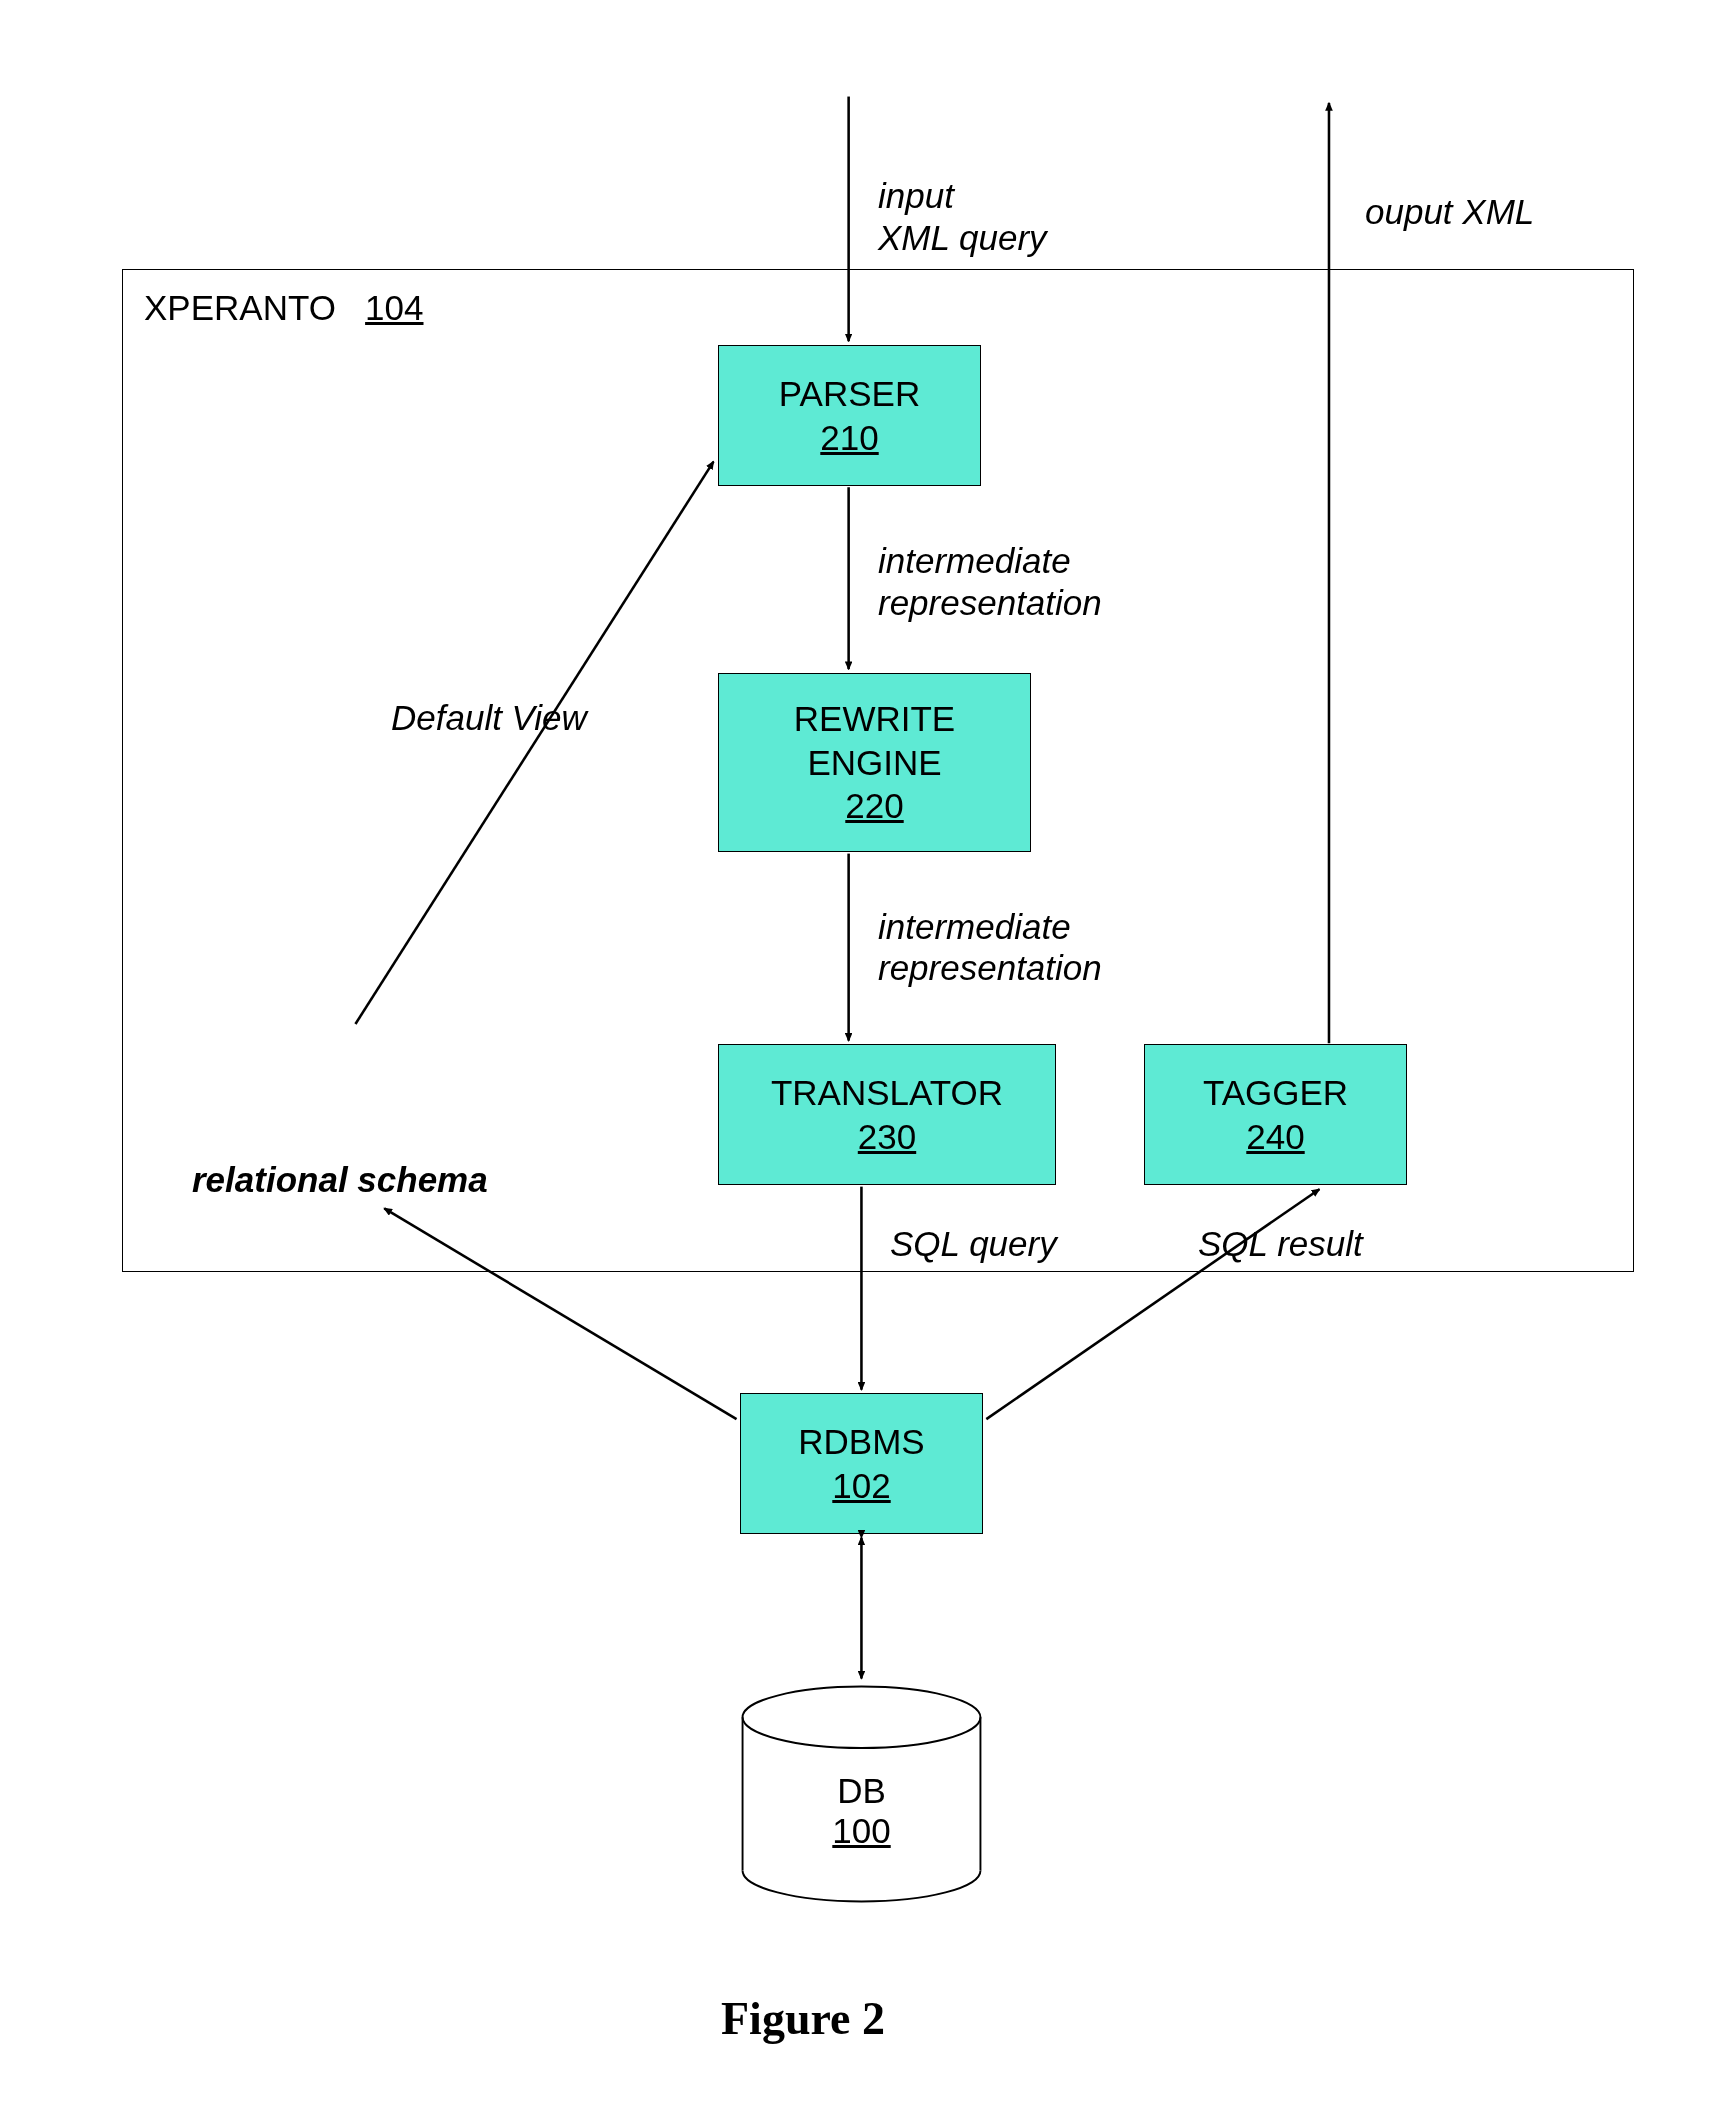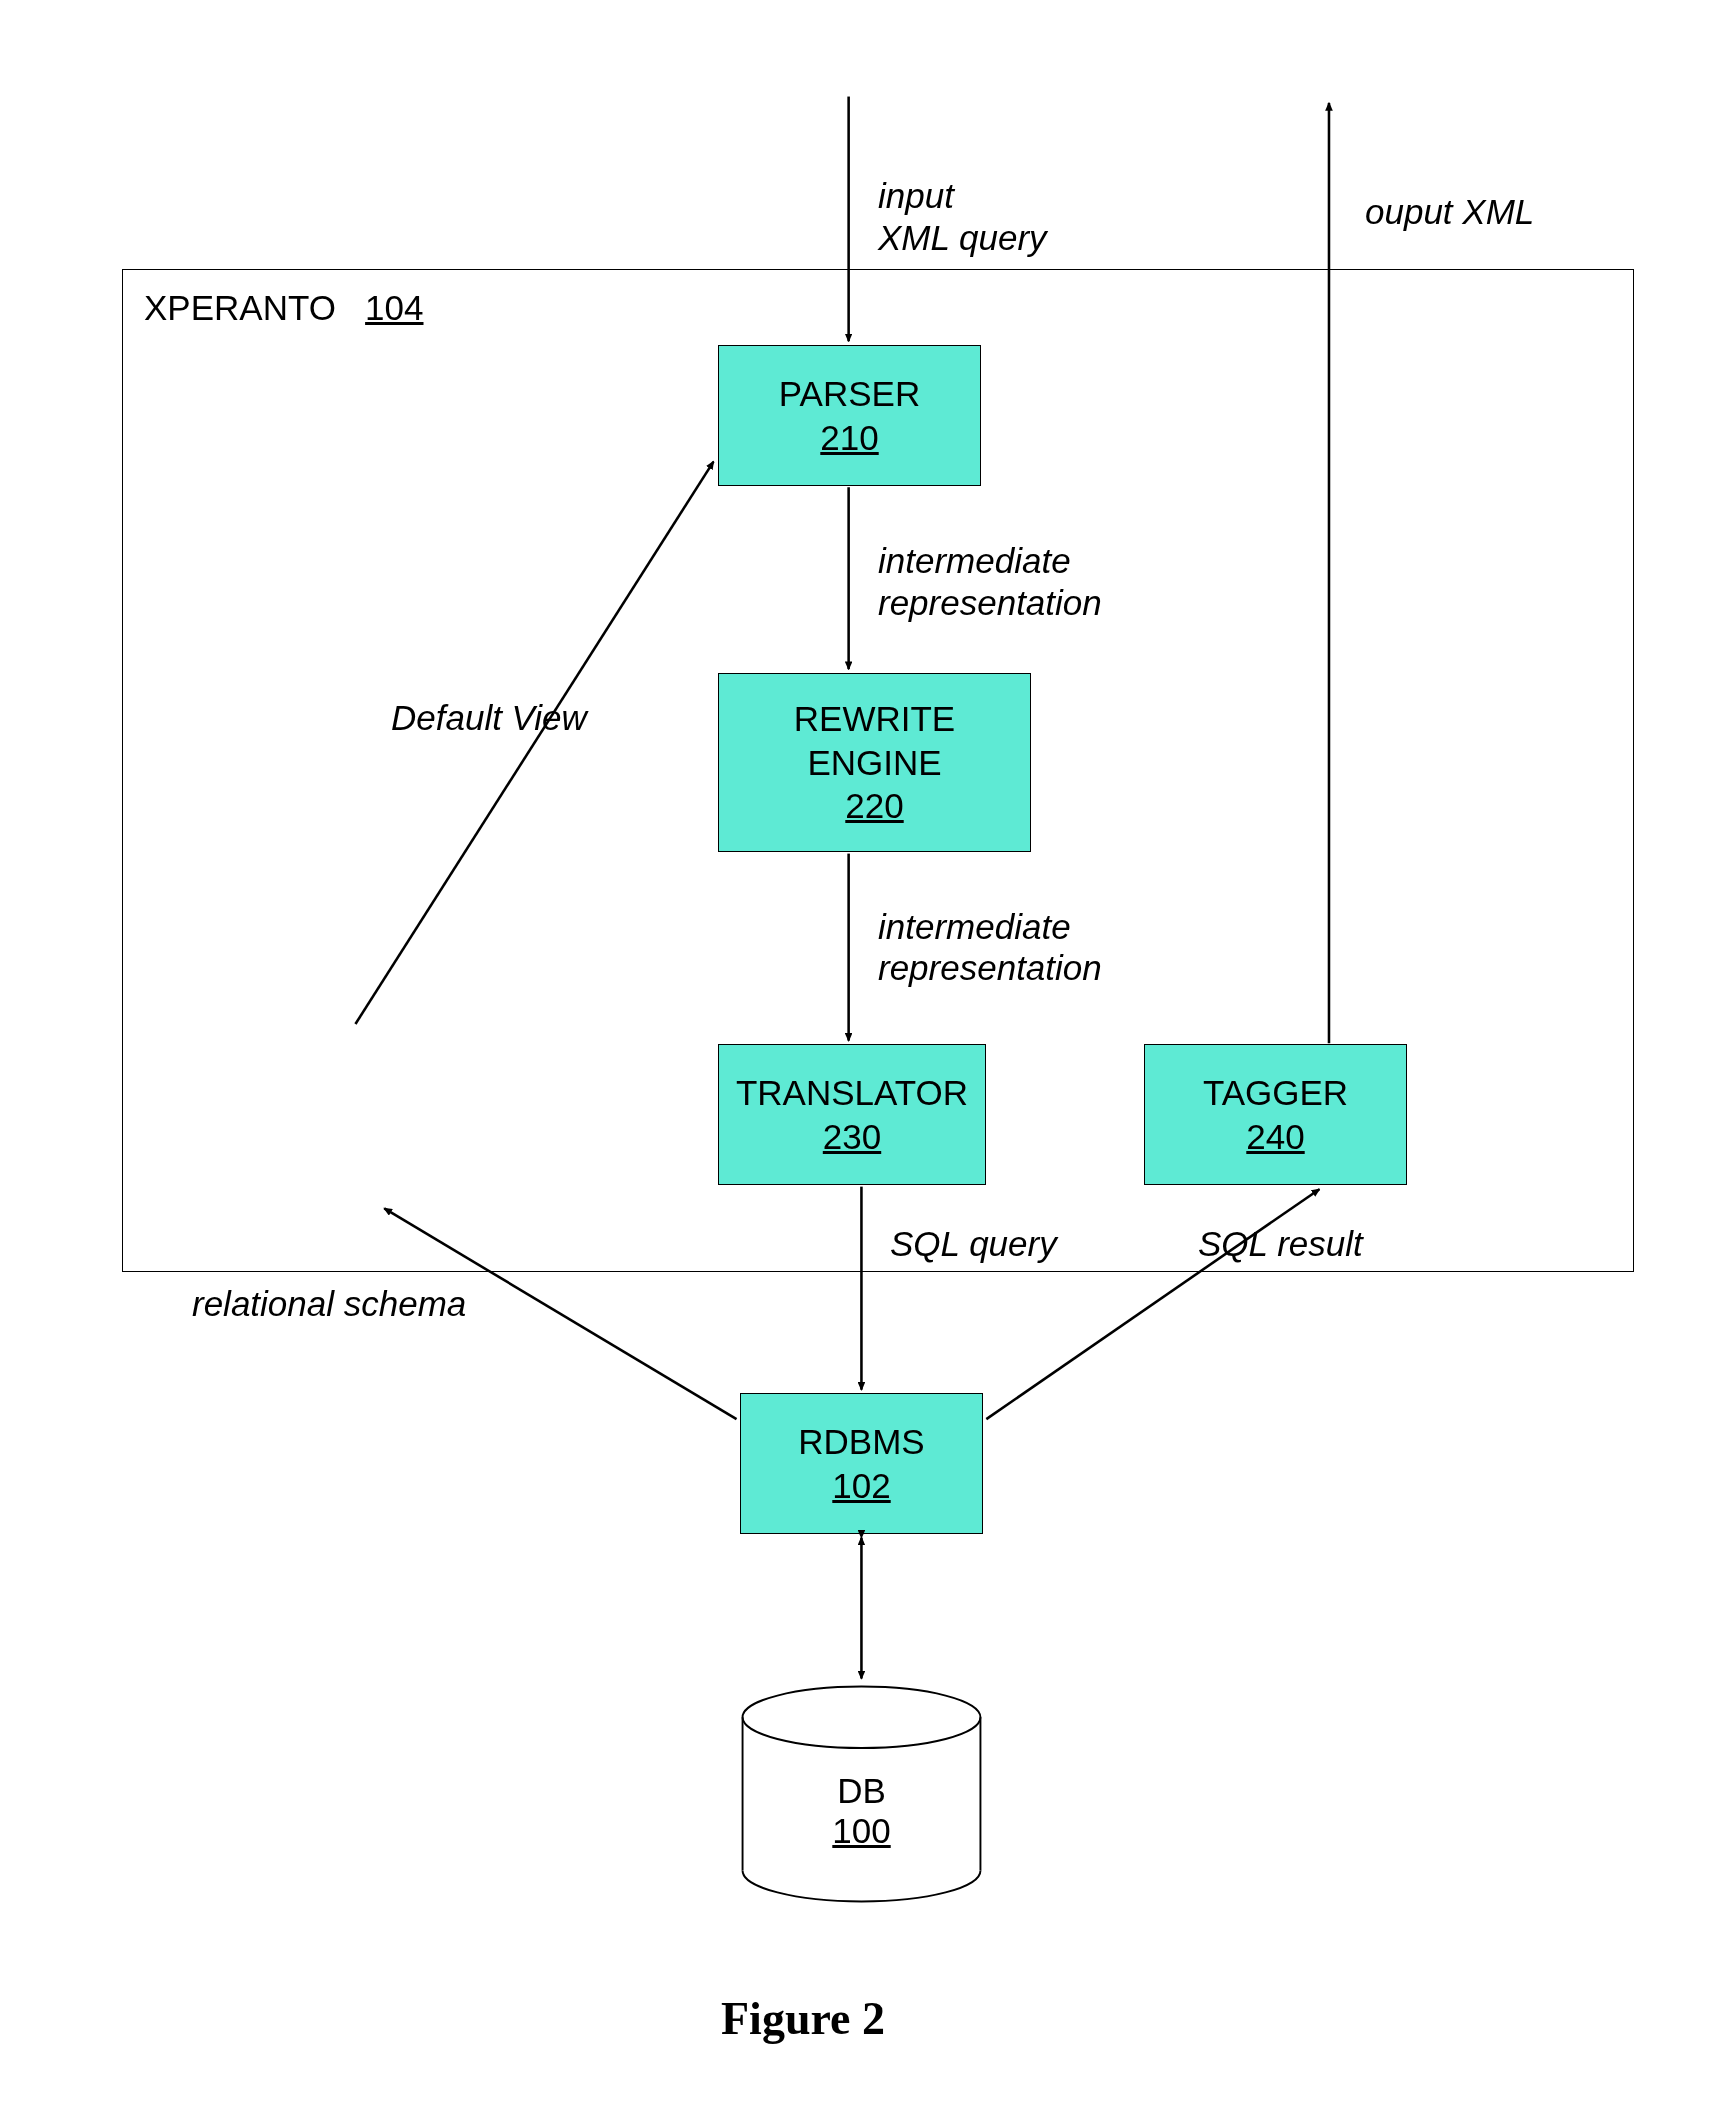--- a/index.html
+++ b/index.html
@@ -94,7 +94,7 @@
   </div>
 
 
-  <div class="box" style="left:718px; top:1044px; width:268px; height:141px;">
+  <div class="box" style="left:718px; top:1044px; width:338px; height:141px;">
     <span>TRANSLATOR</span>
     <span class="num">230</span>
   </div>

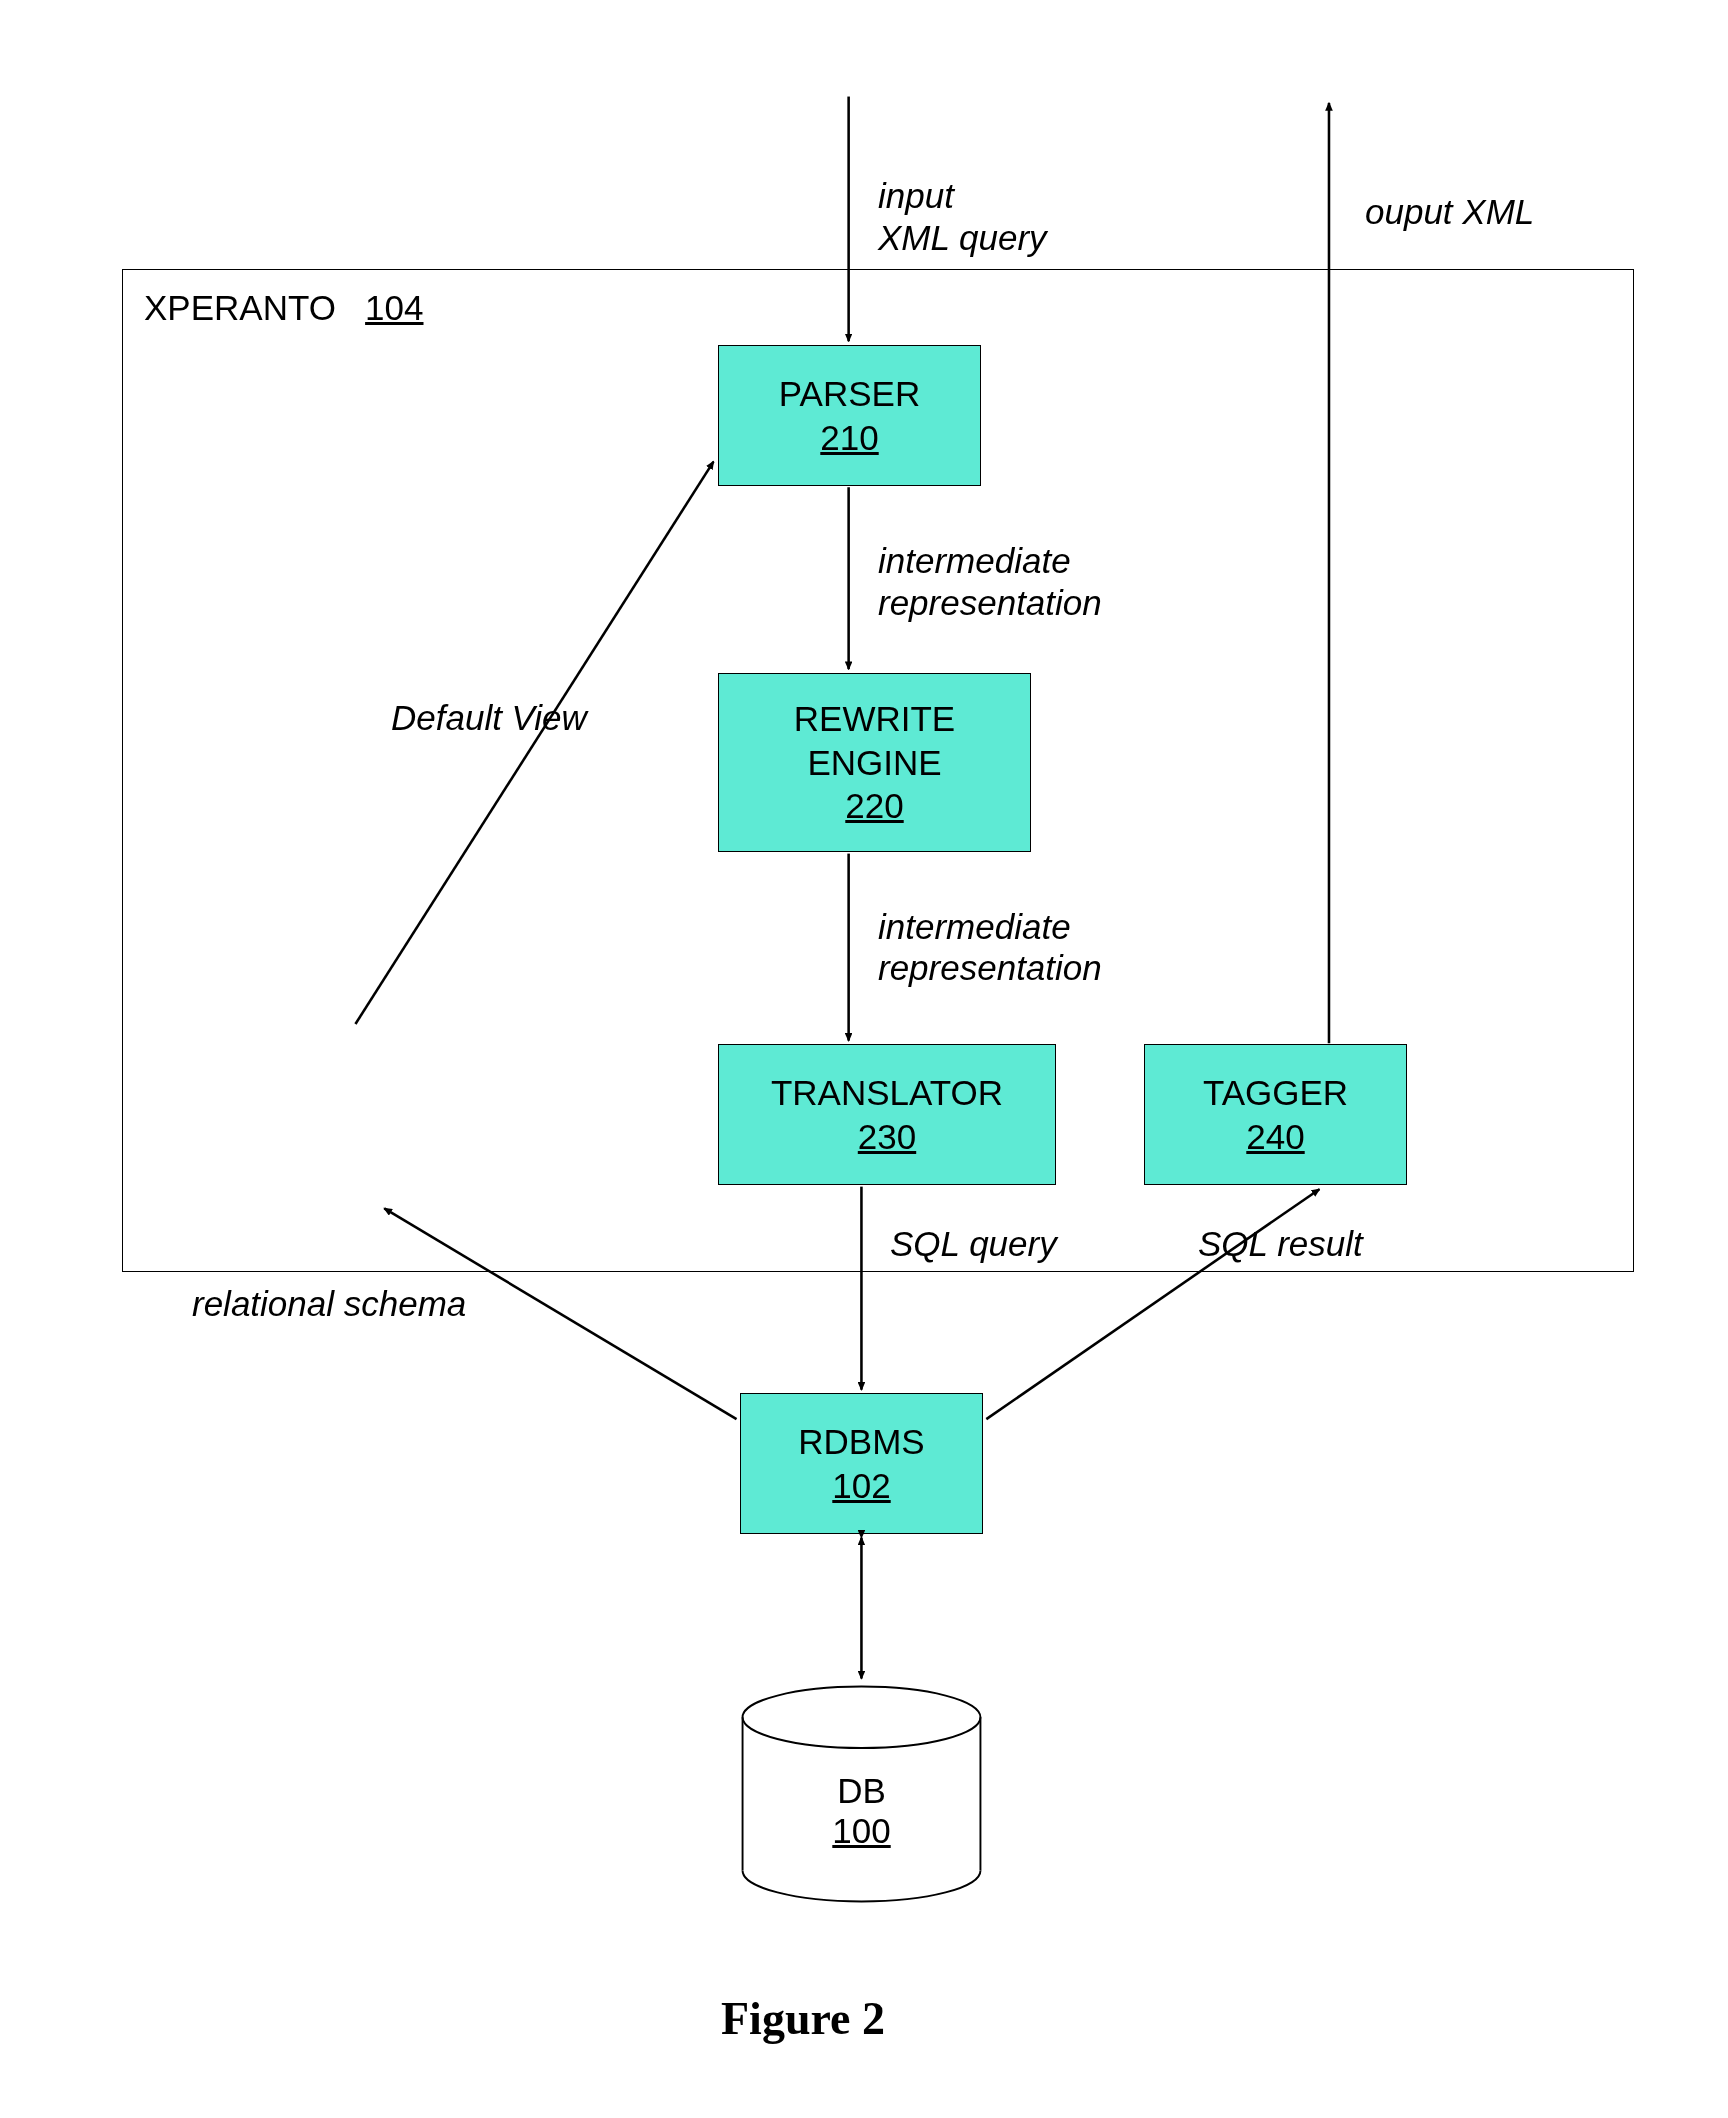--- a/index.html
+++ b/index.html
@@ -135,7 +135,7 @@
 
   <div class="label" style="left:391px; top:698px;">Default View</div>
 
-  <div class="label" style="left:192px; top:1284px;">relational schema</div>
+  <div class="label" style="left:192px; top:1160px;font-weight:bold;">relational schema</div>
 
   <div class="label" style="left:890px; top:1224px;">SQL query</div>
 

